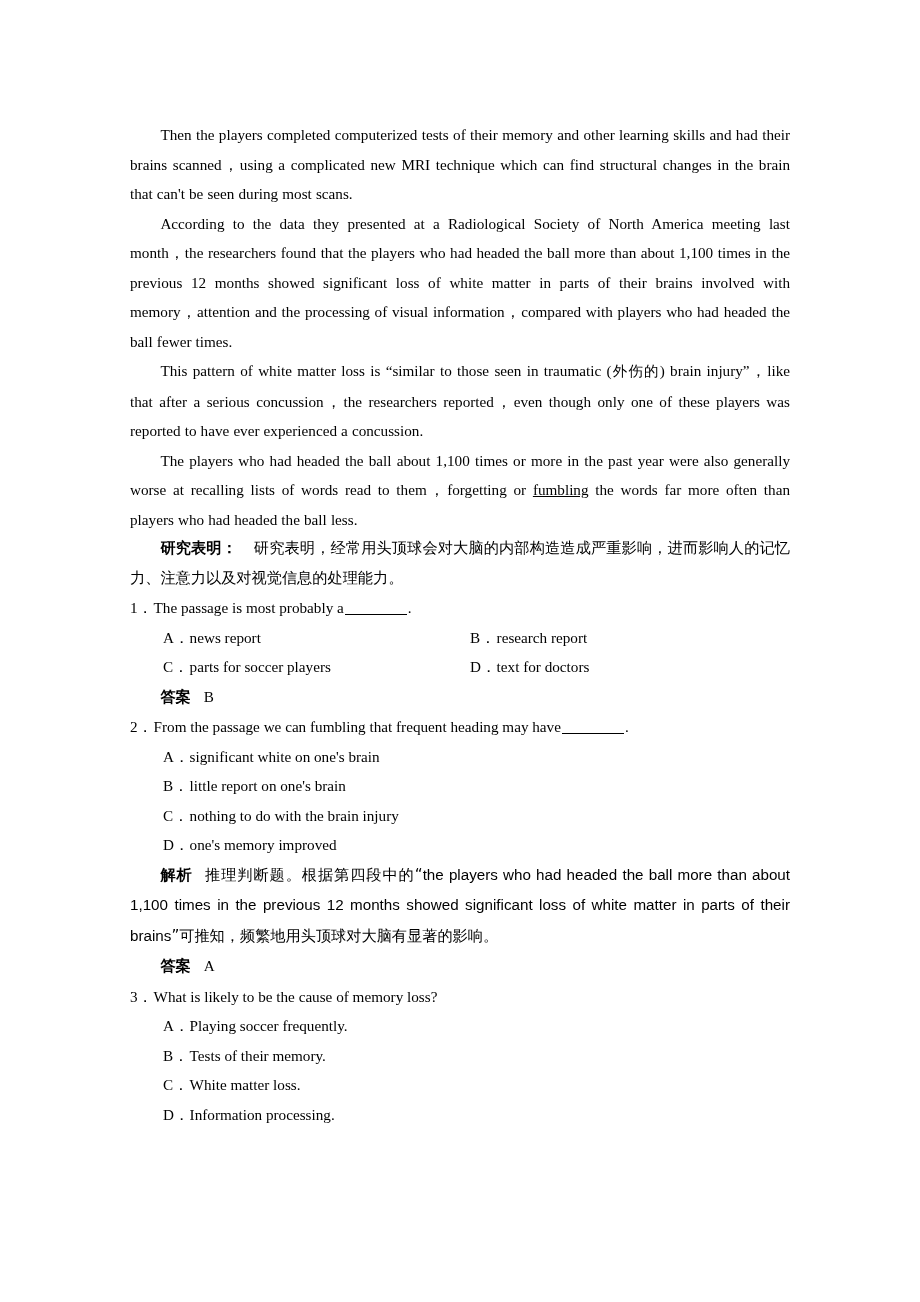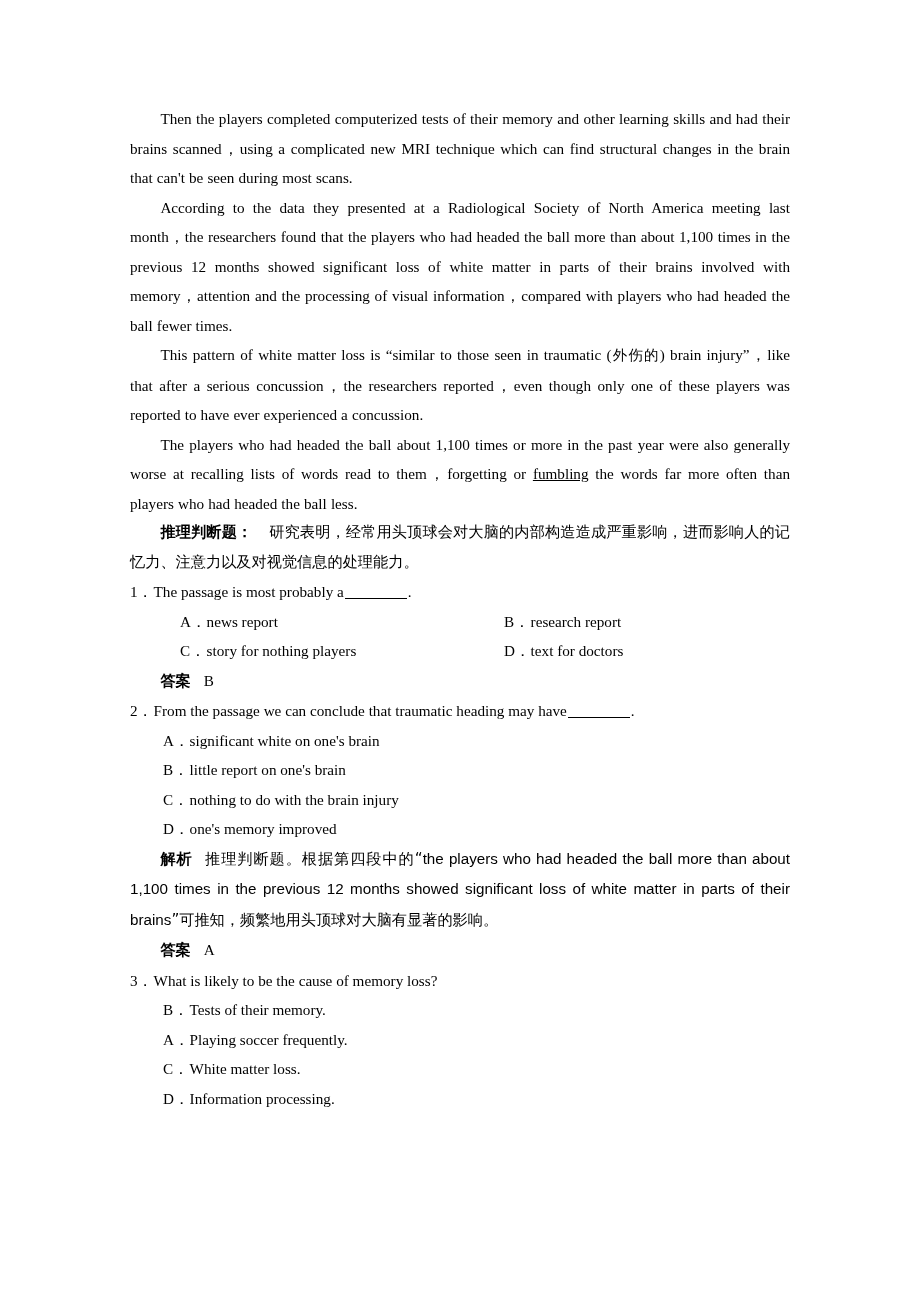--- a/index.html
+++ b/index.html
@@ -18,7 +18,7 @@
   .page {
     position: absolute;
     left: 130px;
-    top: 104px;
+    top: 120px;
     width: 660px;
   }
 

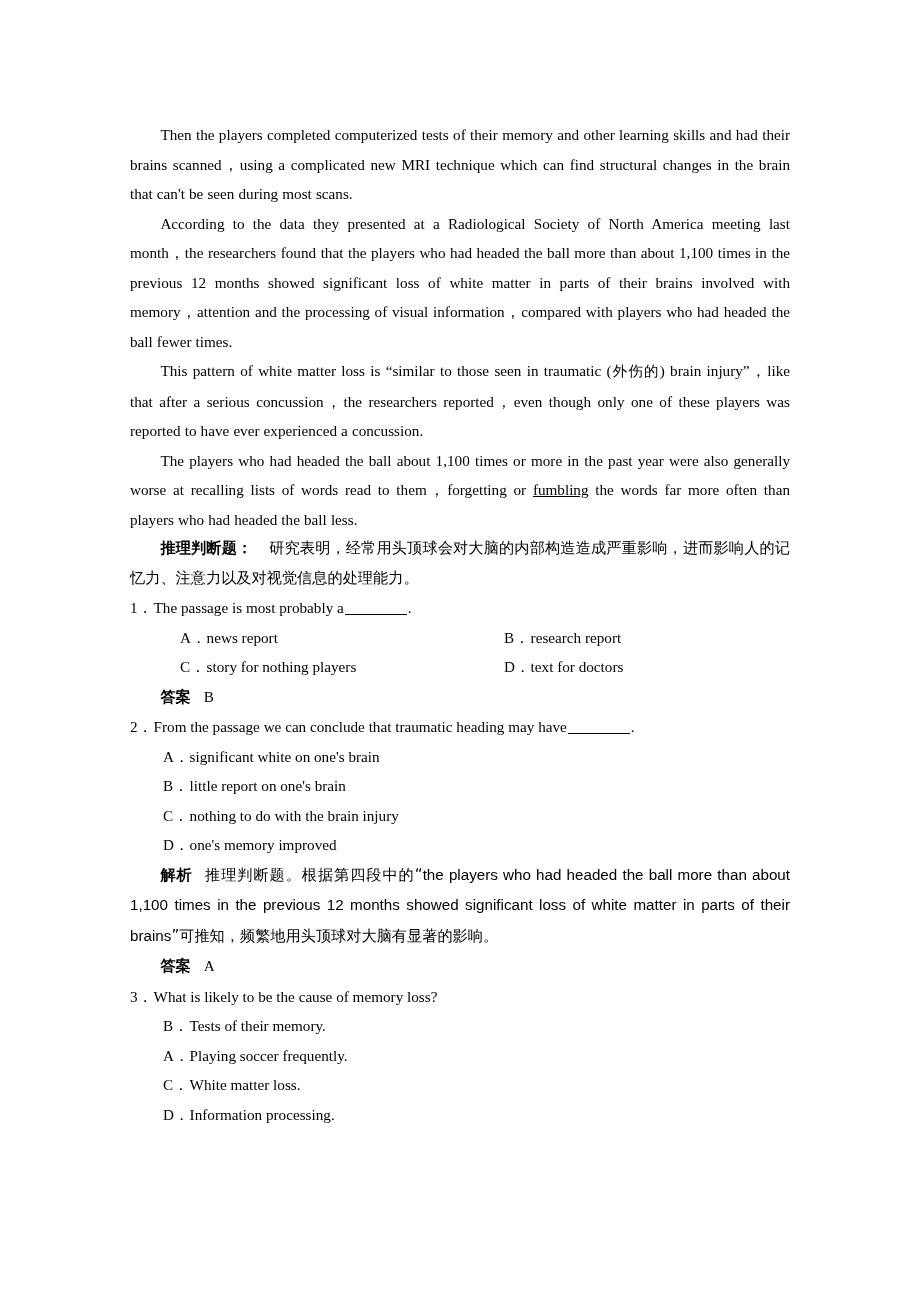--- a/index.html
+++ b/index.html
@@ -160,7 +160,7 @@
 
   <p class="para"><span>The players who had headed the ball about 1,100 times or more in the past year were also generally worse at recalling lists of words read to them，forgetting or </span><u class="term">fumbling</u><span> the words far more often than players who had headed the ball less.</span></p>
 
-  <p class="cn-block"><span class="lbl">推理判断题：</span><span class="gap"></span><span>研究表明，经常用头顶球会对大脑的内部构造造成严重影响，进而影响人的记忆力、注意力以及对视觉信息的处理能力。</span></p>
+  <p class="cn-block"><span class="lbl">研究表明：</span><span class="gap"></span><span>研究表明，经常用头顶球会对大脑的内部构造造成严重影响，进而影响人的记忆力、注意力以及对视觉信息的处理能力。</span></p>
 
   <p class="question"><span class="q-num">1．</span><span>The passage is most probably a</span><span class="blank"></span><span>.</span></p>
 

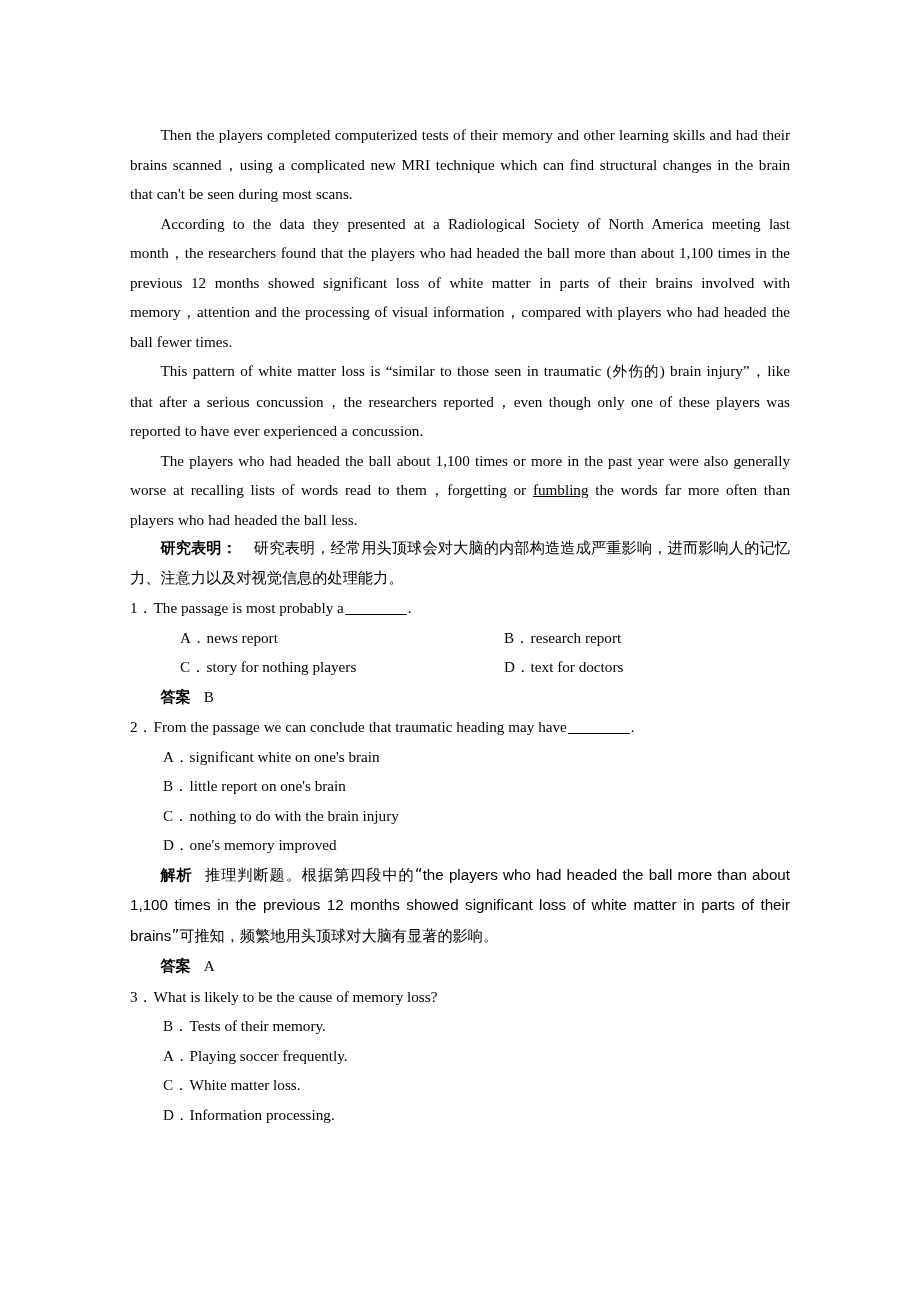--- a/index.html
+++ b/index.html
@@ -85,7 +85,6 @@
   }
   .opt-row .opt {
     flex: 0 0 auto;
-    margin-left: 17px;
   }
   .opt-row .opt.col1 {
     width: 307px;

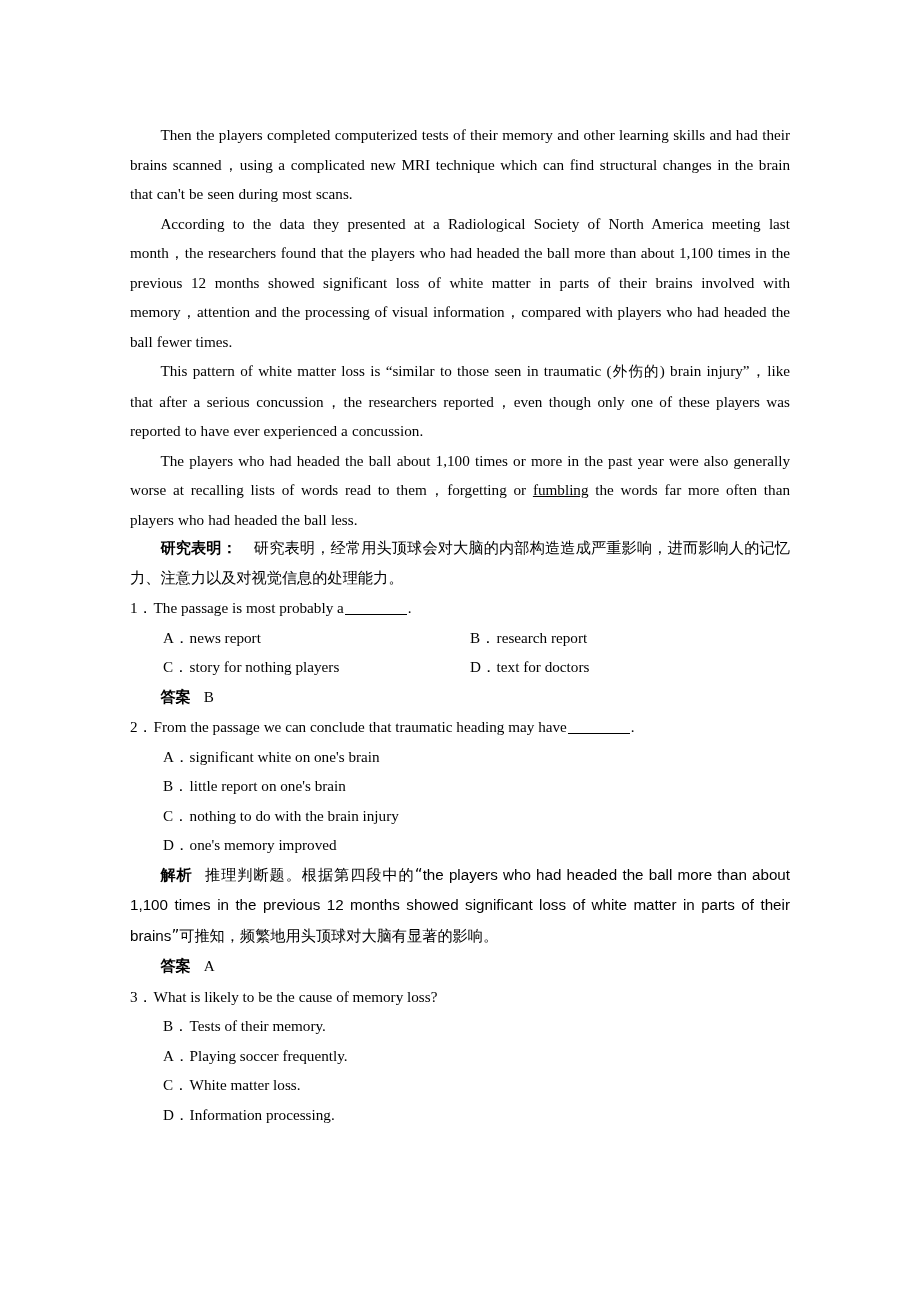--- a/index.html
+++ b/index.html
@@ -169,7 +169,7 @@
       <div class="opt"><span class="opt-letter">B．</span><span>research report</span></div>
     </div>
     <div class="opt-row">
-      <div class="opt col1"><span class="opt-letter">C．</span><span>story for nothing players</span></div>
+      <div class="opt col1"><span class="opt-letter">C．</span><span>parts for soccer players</span></div>
       <div class="opt"><span class="opt-letter">D．</span><span>text for doctors</span></div>
     </div>
   </div>

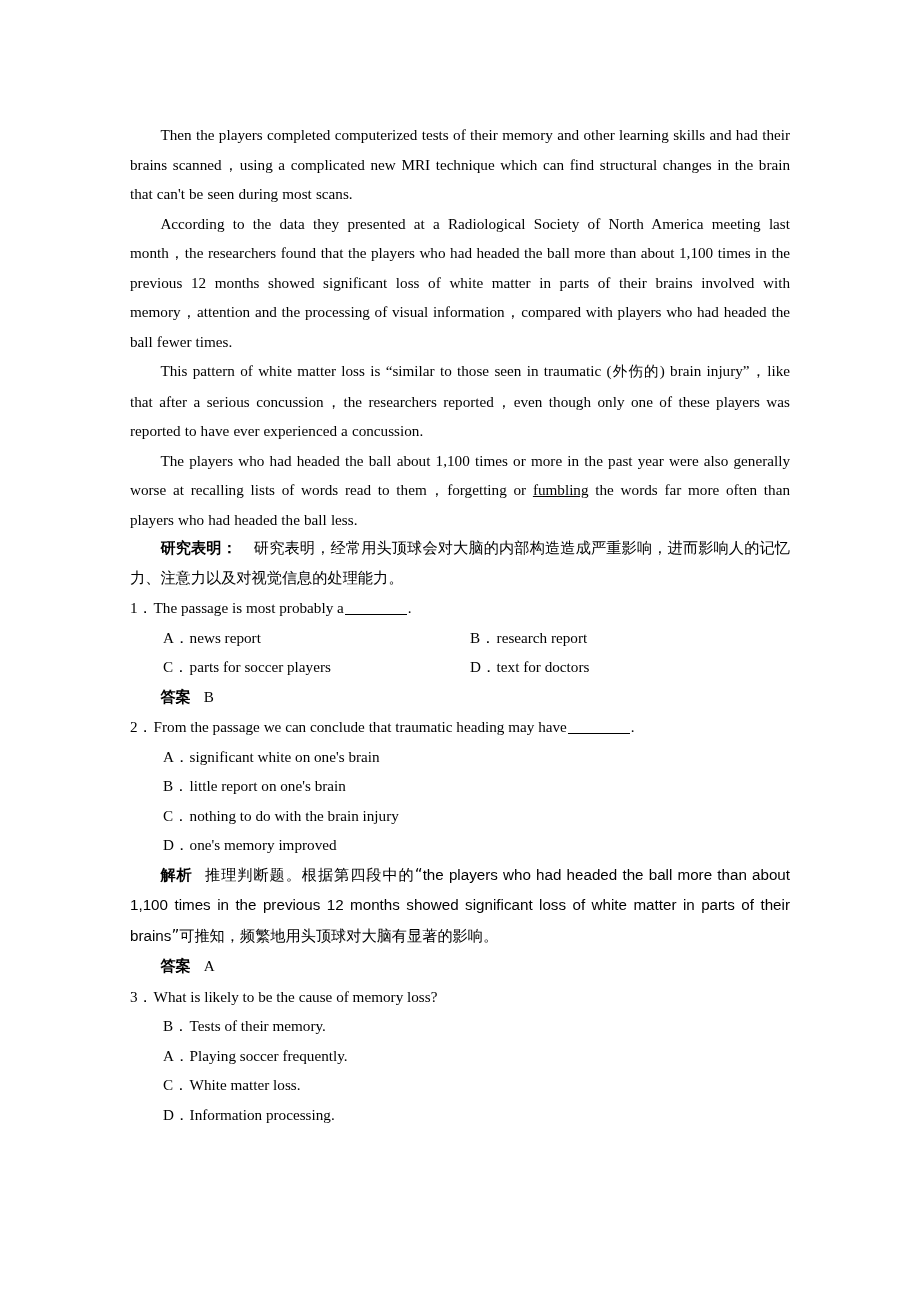--- a/index.html
+++ b/index.html
@@ -177,7 +177,7 @@
 
   <p class="answer"><span class="lbl">答案</span><span class="val">B</span></p>
 
-  <p class="question"><span class="q-num">2．</span><span>From the passage we can conclude that traumatic heading may have</span><span class="blank"></span><span>.</span></p>
+  <p class="question"><span class="q-num">2．</span><span>From the passage we can fumbling that frequent heading may have</span><span class="blank"></span><span>.</span></p>
 
   <div class="opts-one">
     <div class="opt"><span class="opt-letter">A．</span><span>significant white on one's brain</span></div>

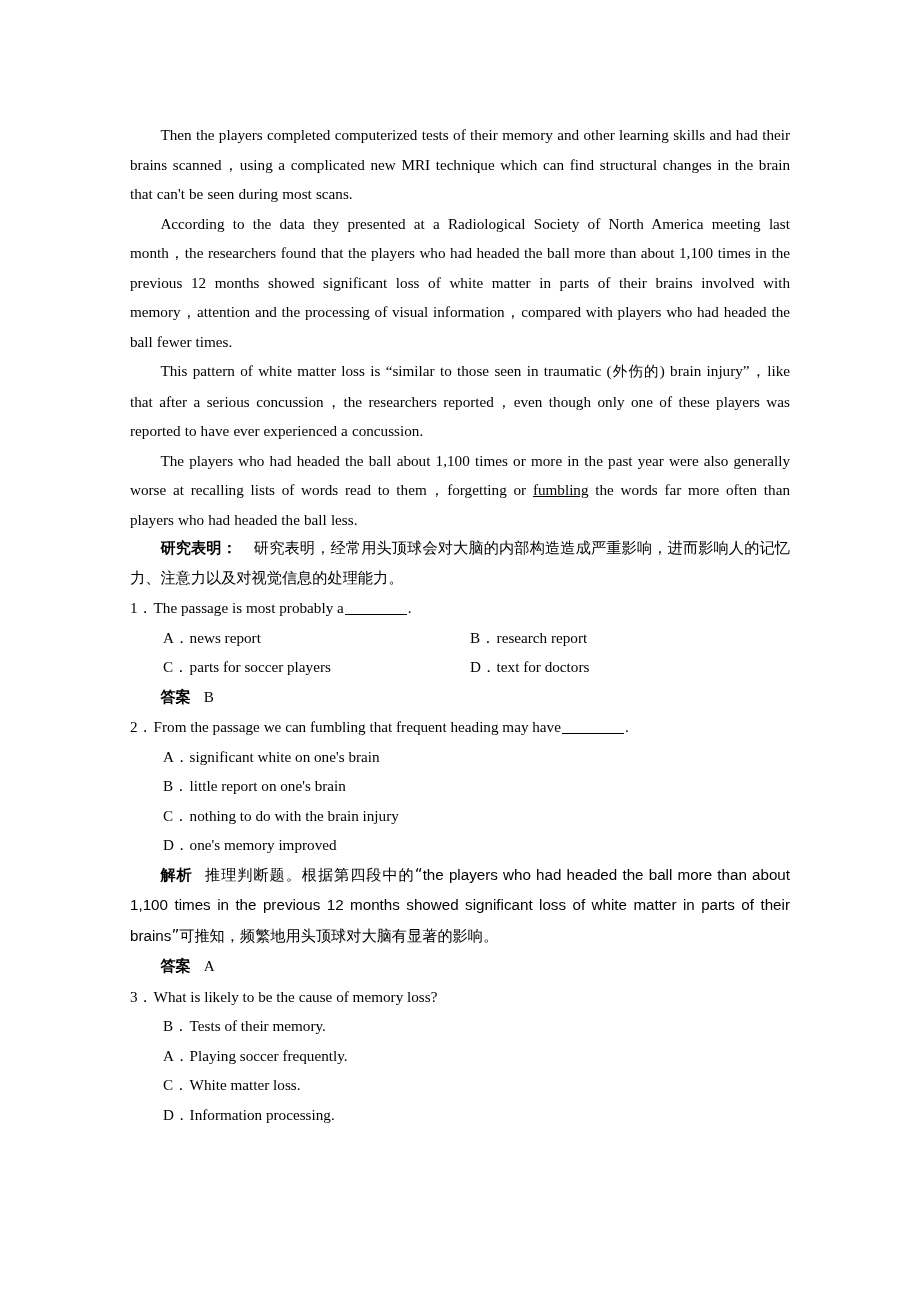--- a/index.html
+++ b/index.html
@@ -193,8 +193,8 @@
   <p class="question"><span class="q-num">3．</span><span>What is likely to be the cause of memory loss?</span></p>
 
   <div class="opts-one">
+    <div class="opt"><span class="opt-letter">A．</span><span>Playing soccer frequently.</span></div>
     <div class="opt"><span class="opt-letter">B．</span><span>Tests of their memory.</span></div>
-    <div class="opt"><span class="opt-letter">A．</span><span>Playing soccer frequently.</span></div>
     <div class="opt"><span class="opt-letter">C．</span><span>White matter loss.</span></div>
     <div class="opt"><span class="opt-letter">D．</span><span>Information processing.</span></div>
   </div>

